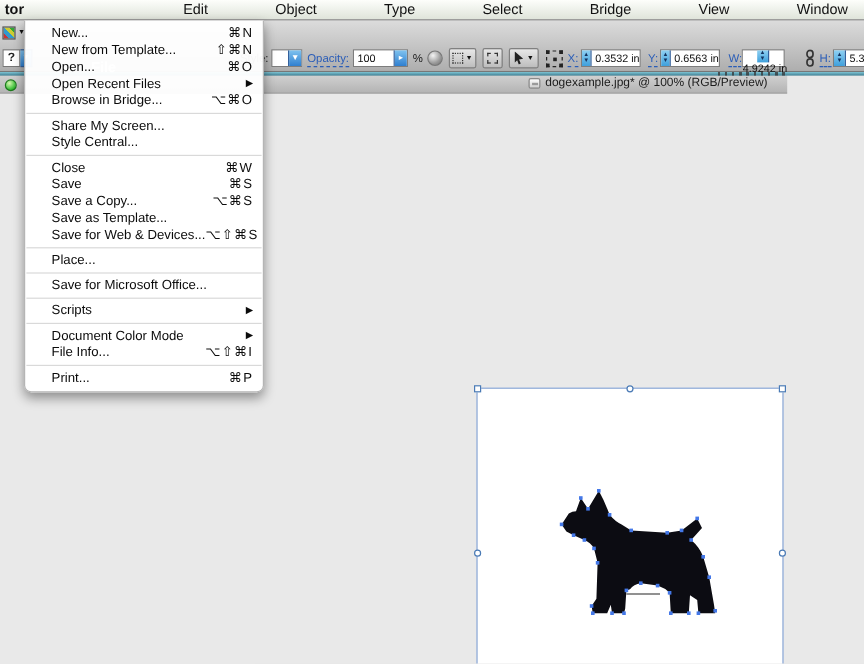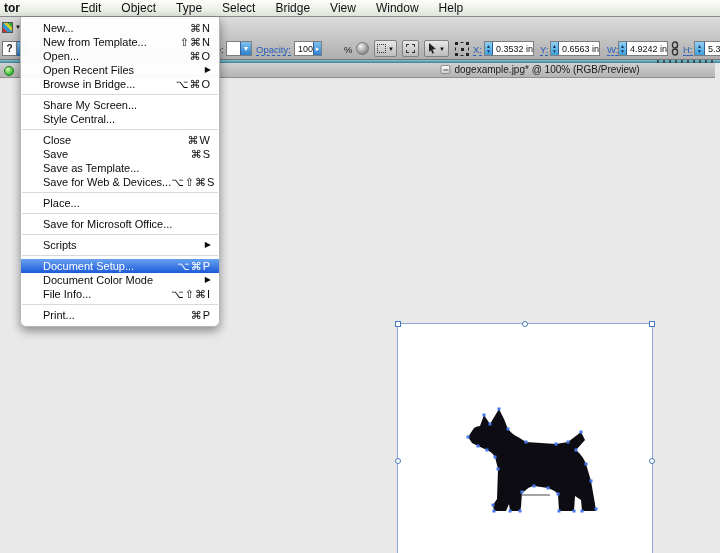--- a/index.html
+++ b/index.html
@@ -18,7 +18,7 @@
     display:flex; align-items:stretch; z-index:40;
     font-size:12px; color:#111;
   }
-  .menubar .mb-item { padding:0 10px; line-height:16px; cursor:default; }
+  .menubar .mb-item { padding:0 28px; line-height:16px; cursor:default; }
   .menubar .mb-app { font-weight:bold; padding-left:4px; }
   .menubar .mb-active { background:#3875d7; color:#fff; font-weight:bold;margin-top:48px; }
 

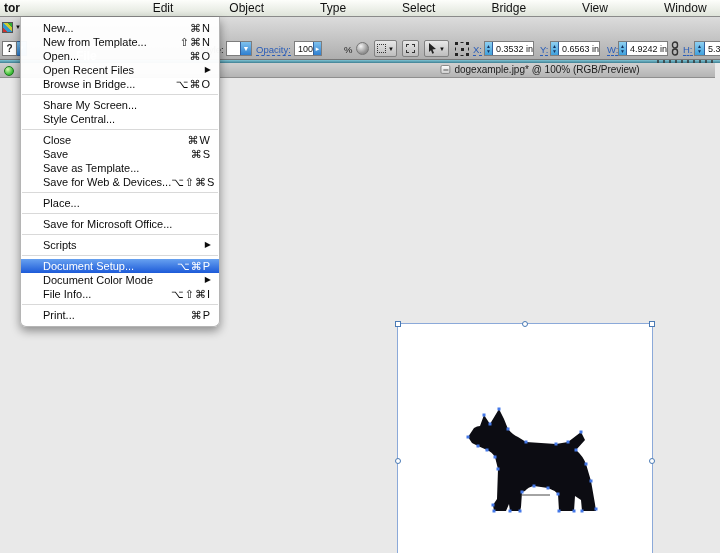--- a/index.html
+++ b/index.html
@@ -176,7 +176,7 @@
   </div>
 
   <span class="cb-bluelabel" style="left:256px;">Opacity:</span>
-  <div class="cb-field" style="left:294px;width:28px;">
+  <div class="cb-field" style="left:294px;width:46px;">
     <span class="fieldval">100</span>
     <span class="popup-btn">▸</span>
   </div>

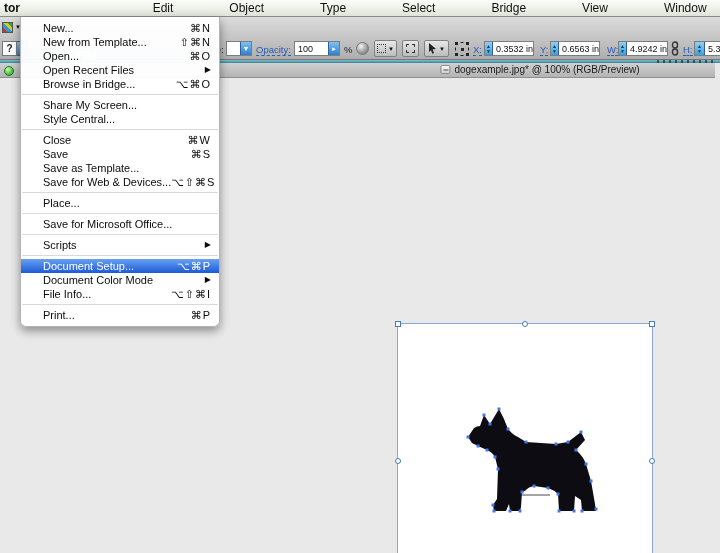--- a/index.html
+++ b/index.html
@@ -223,7 +223,7 @@
   </div>
 
   <span class="cb-bluelabel" style="left:607px;">W:</span>
-  <div class="cb-field" style="left:618px;width:50px;">
+  <div class="cb-field" style="left:618px;width:36px;flex-direction:column;">
     <span class="stepper">
         <span>▲</span>
         <span>▼</span>

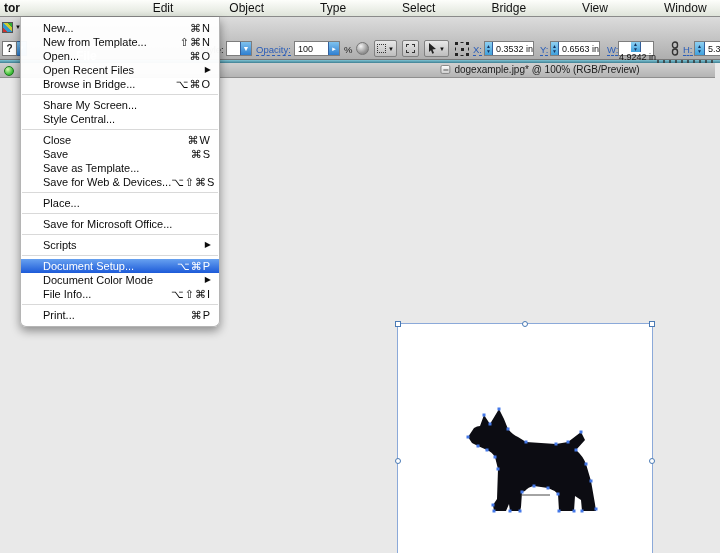--- a/index.html
+++ b/index.html
@@ -57,7 +57,7 @@
 
   
   .tabbar {
-    position:absolute; left:0; top:60px; width:715px; height:18px;
+    position:absolute; left:0; top:60px; width:656px; height:18px;
     background:linear-gradient(#d6d6d6,#b4b4b4);
     border-bottom:1px solid #8f8f8f; z-index:5;
   }

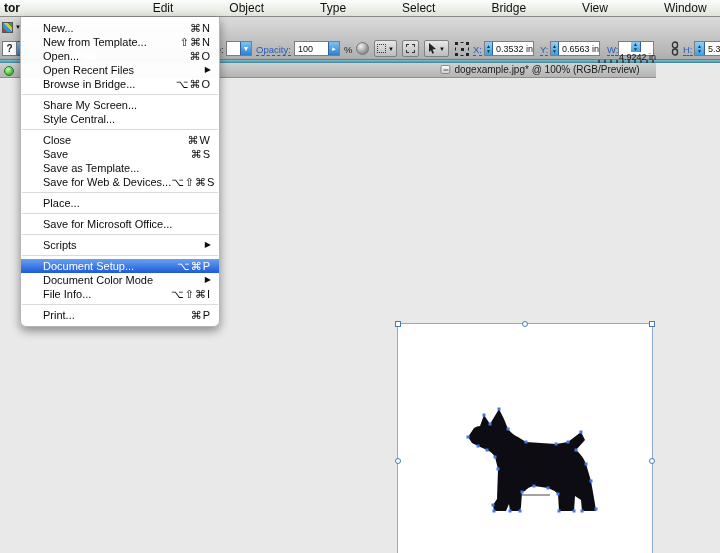--- a/index.html
+++ b/index.html
@@ -297,6 +297,10 @@
       <span class="sc">⌘S</span>
     </div>
   <div class="mi">
+      <span class="lbl">Save a Copy...</span>
+      <span class="sc">⌥⌘S</span>
+    </div>
+  <div class="mi">
       <span class="lbl">Save as Template...</span>
     </div>
   <div class="mi">

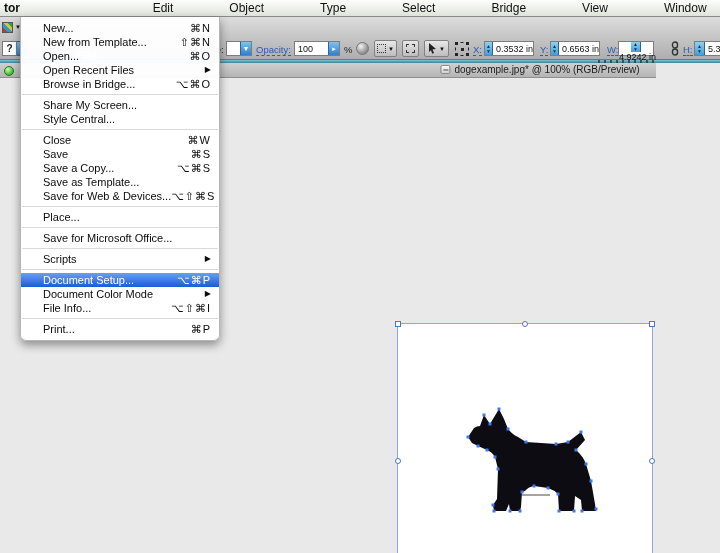--- a/index.html
+++ b/index.html
@@ -321,10 +321,6 @@
       <span class="sub">▶</span>
     </div>
   <div class="msep"></div>
-  <div class="mi hl">
-      <span class="lbl">Document Setup...</span>
-      <span class="sc">⌥⌘P</span>
-    </div>
   <div class="mi">
       <span class="lbl">Document Color Mode</span>
       <span class="sub">▶</span>

